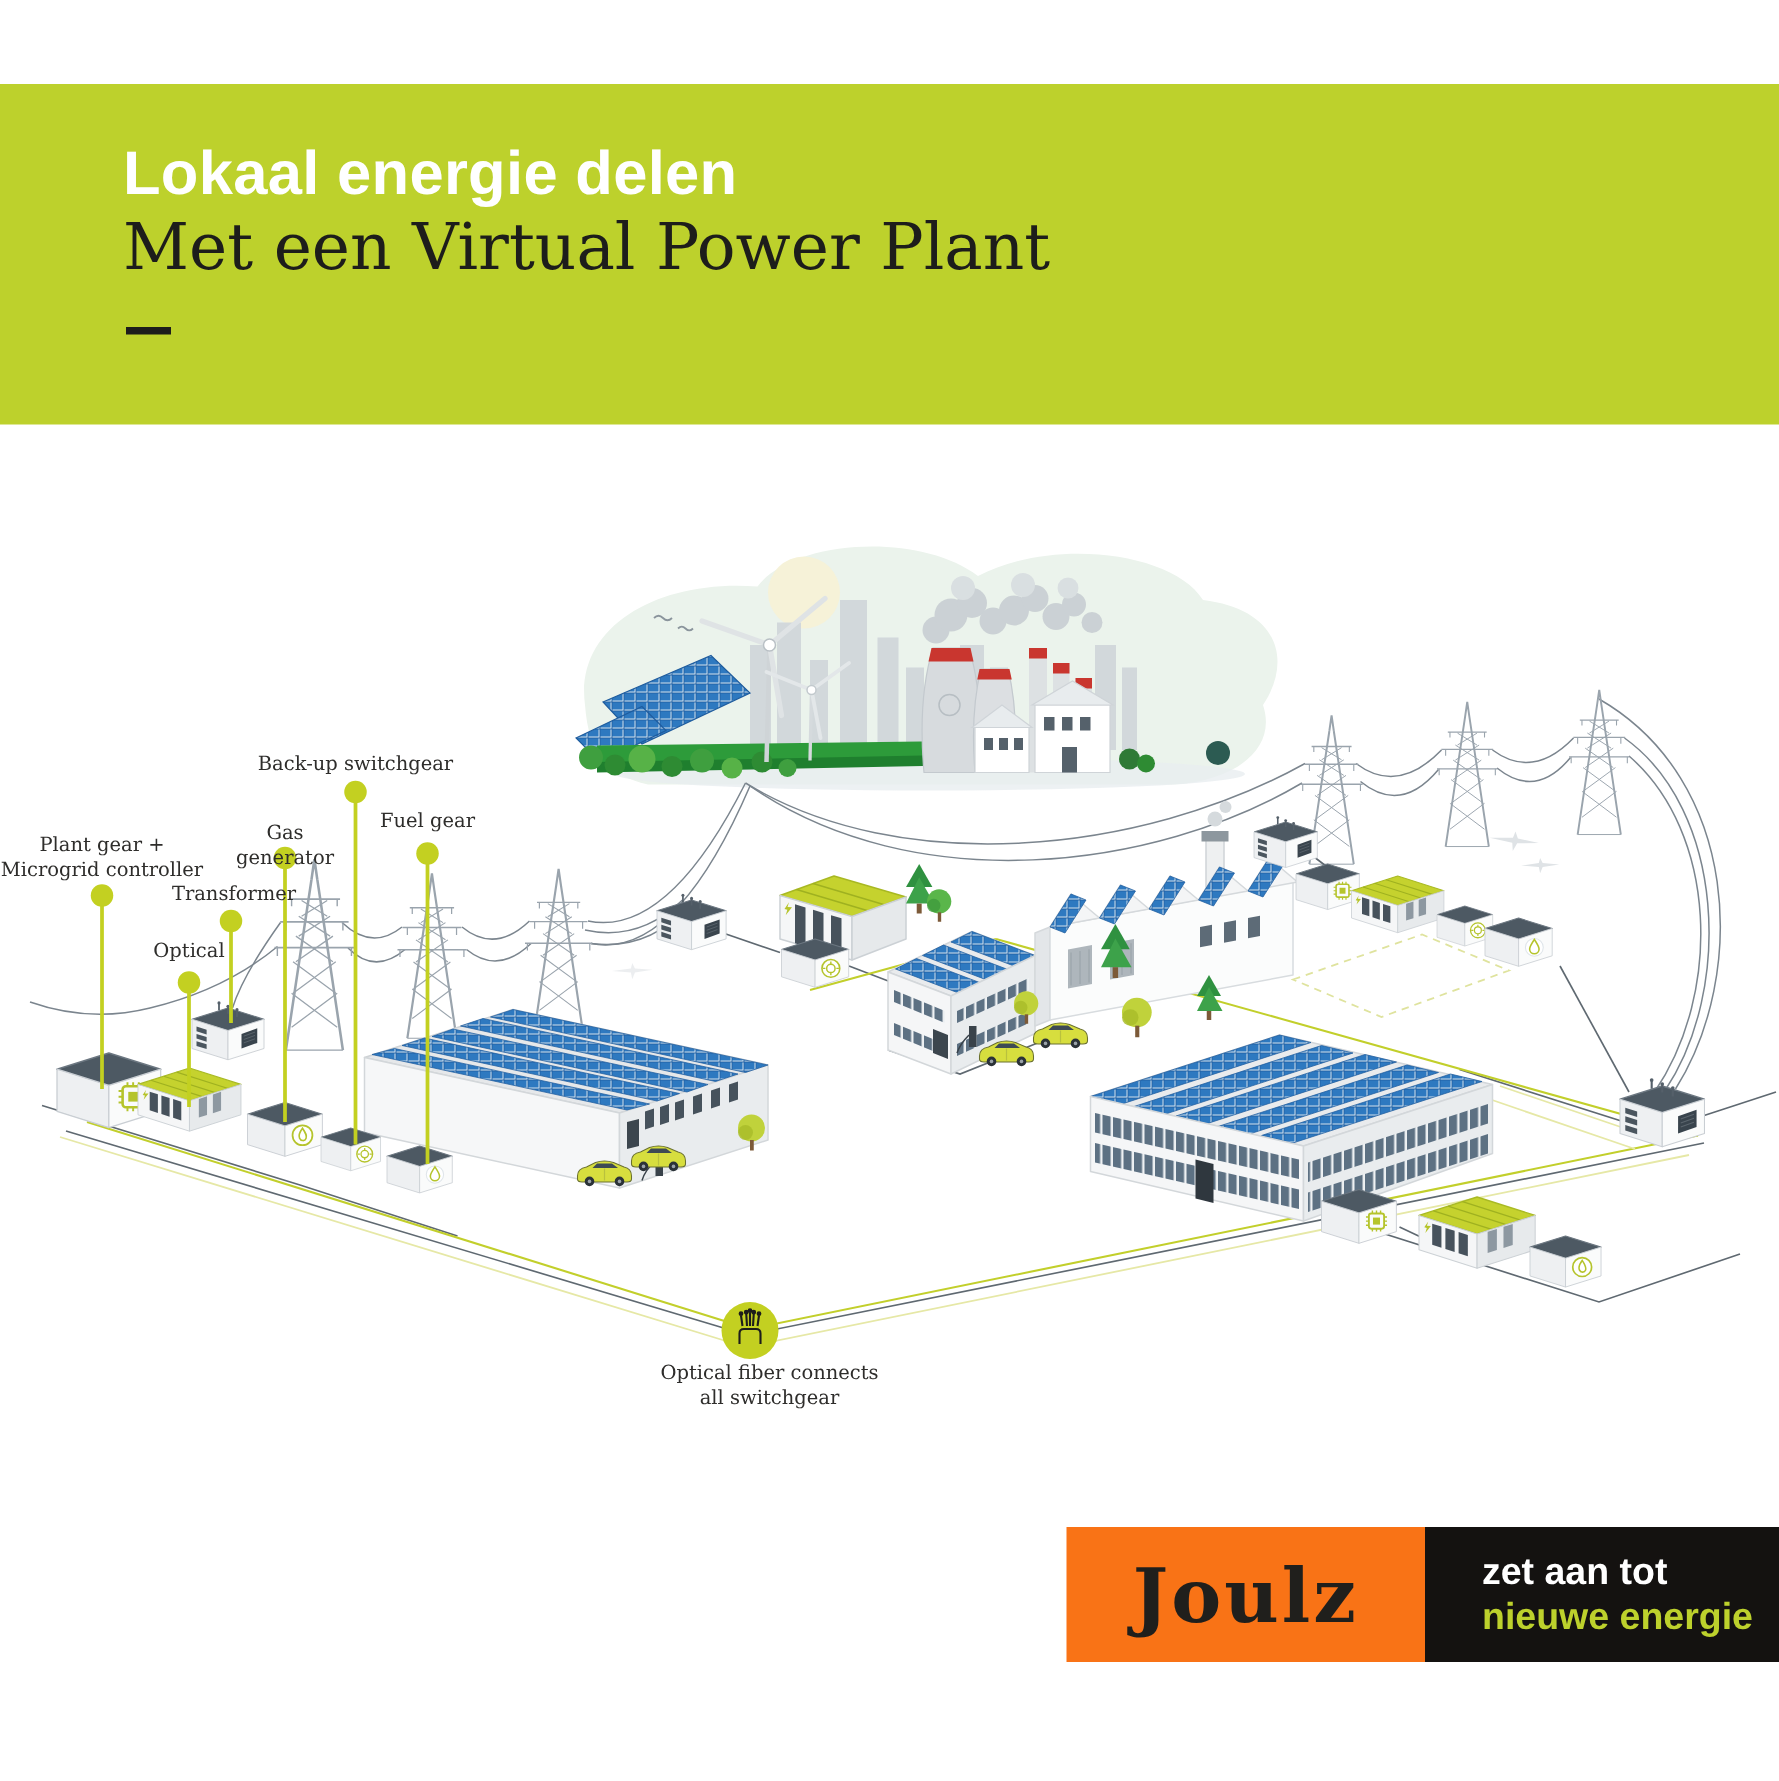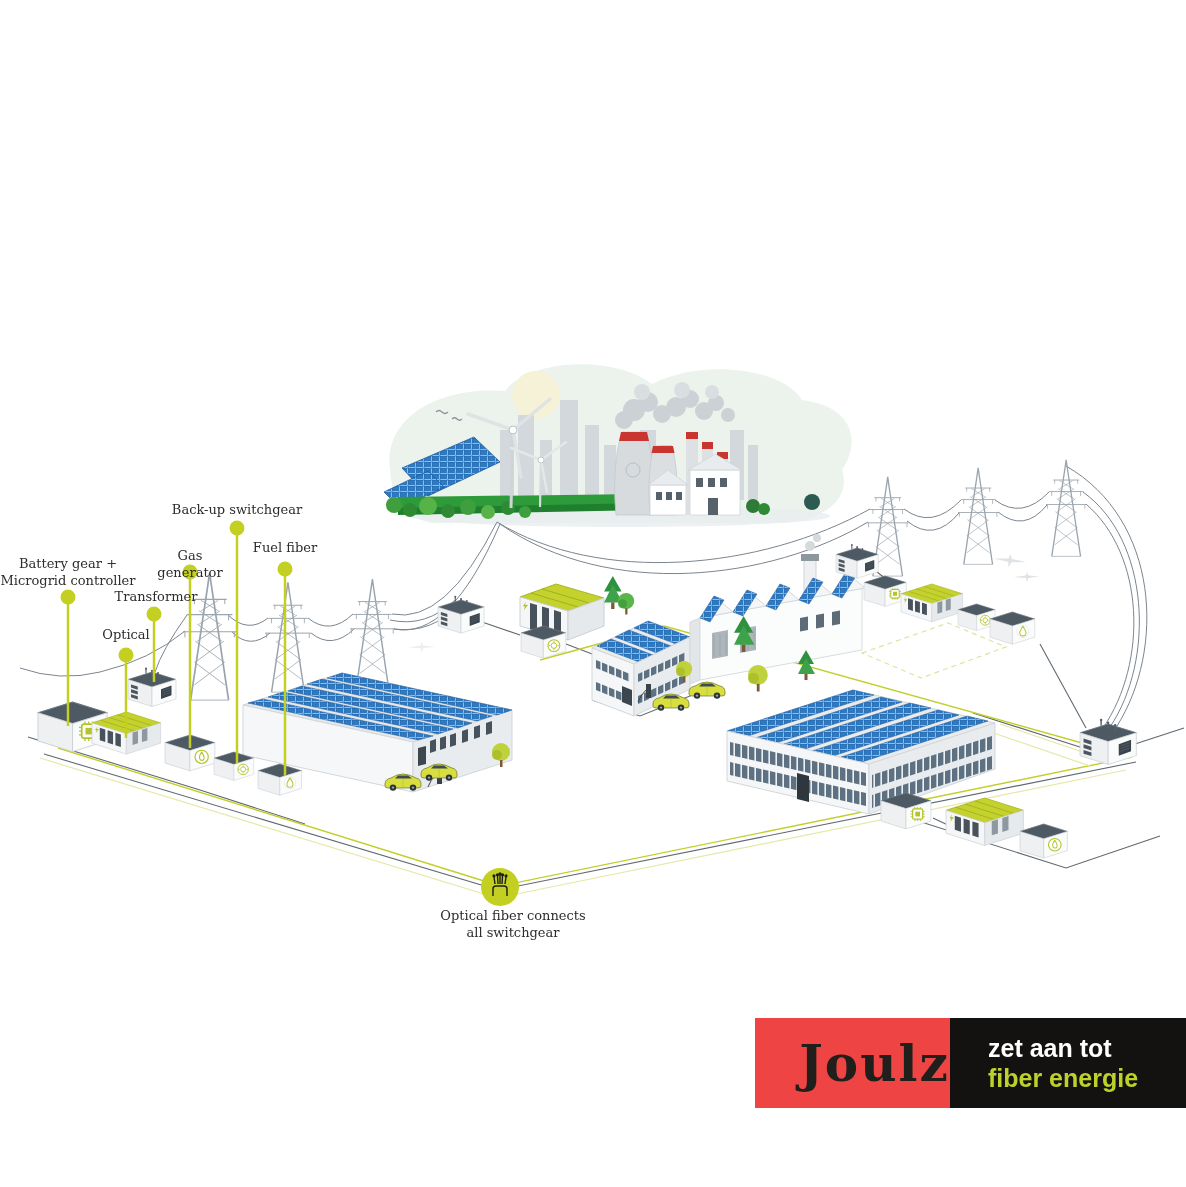--- a/index.html
+++ b/index.html
@@ -32,6 +32,11 @@
 
 <div id="page">
 
+  <div class="band">
+    <div class="t1">Lokaal energie delen</div>
+    <div class="t2">Met een Virtual Power Plant</div>
+    <div class="tdash"></div>
+  </div>
 
   <svg width="1186" height="1187" viewBox="0 0 1186 1187">
     <defs>

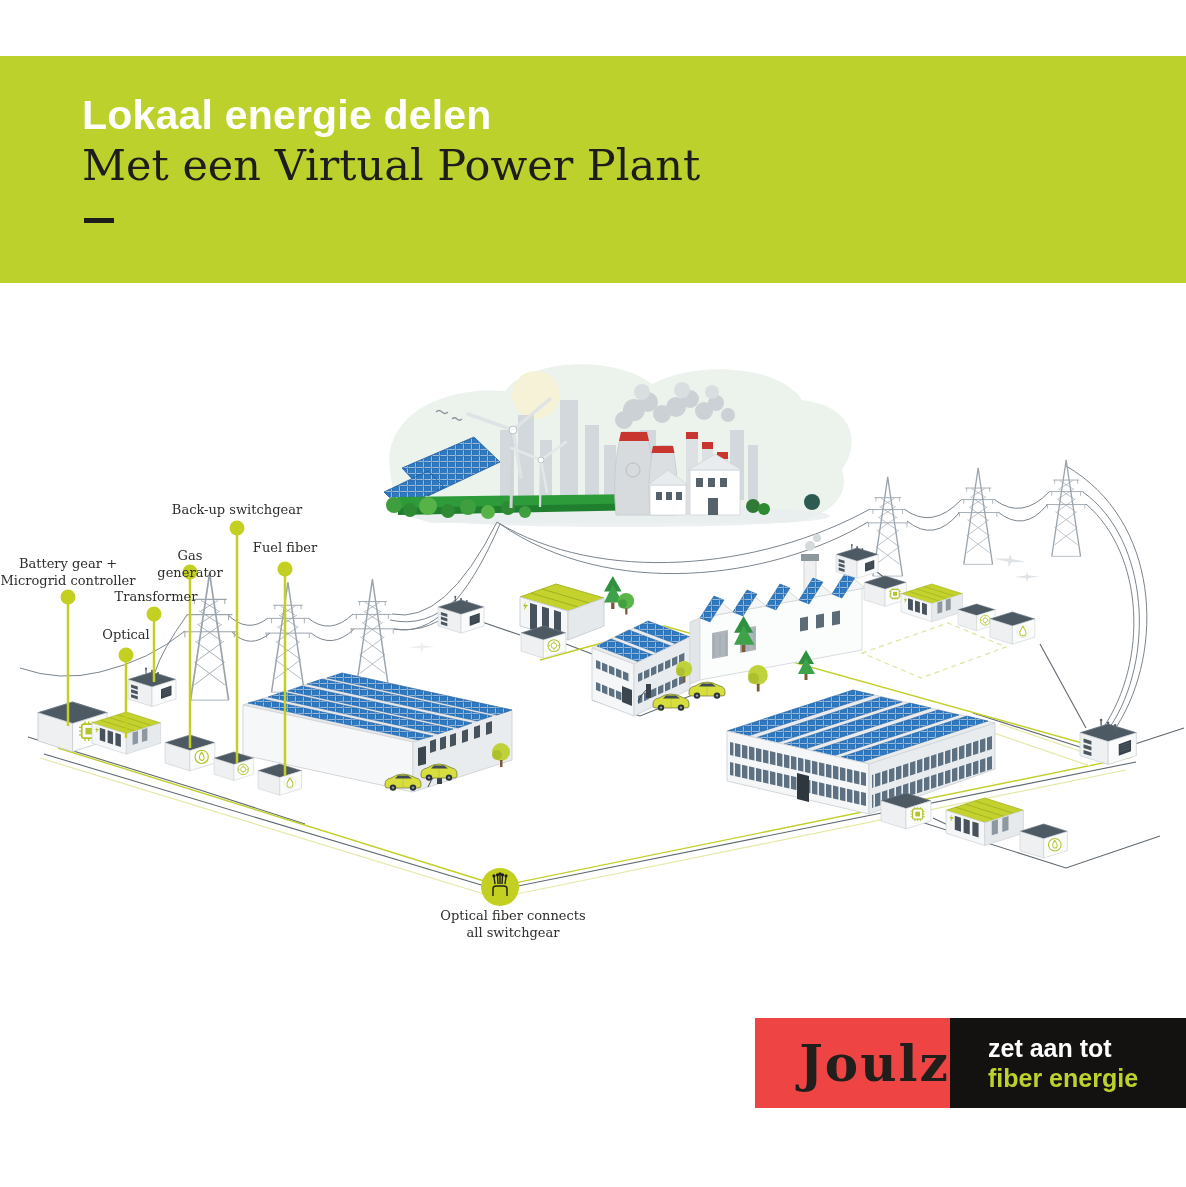--- a/index.html
+++ b/index.html
@@ -458,7 +458,7 @@
   <div class="lbl" style="left:190px;top:548px">Gas
 generator</div>
   <div class="lbl" style="left:237px;top:502px">Back-up switchgear</div>
-  <div class="lbl" style="left:285px;top:540px">Fuel fiber</div>
+  <div class="lbl" style="left:285px;top:540px">Fuel gear</div>
   <div class="lbl" style="left:513px;top:908px">Optical fiber connects
 all switchgear</div>
 

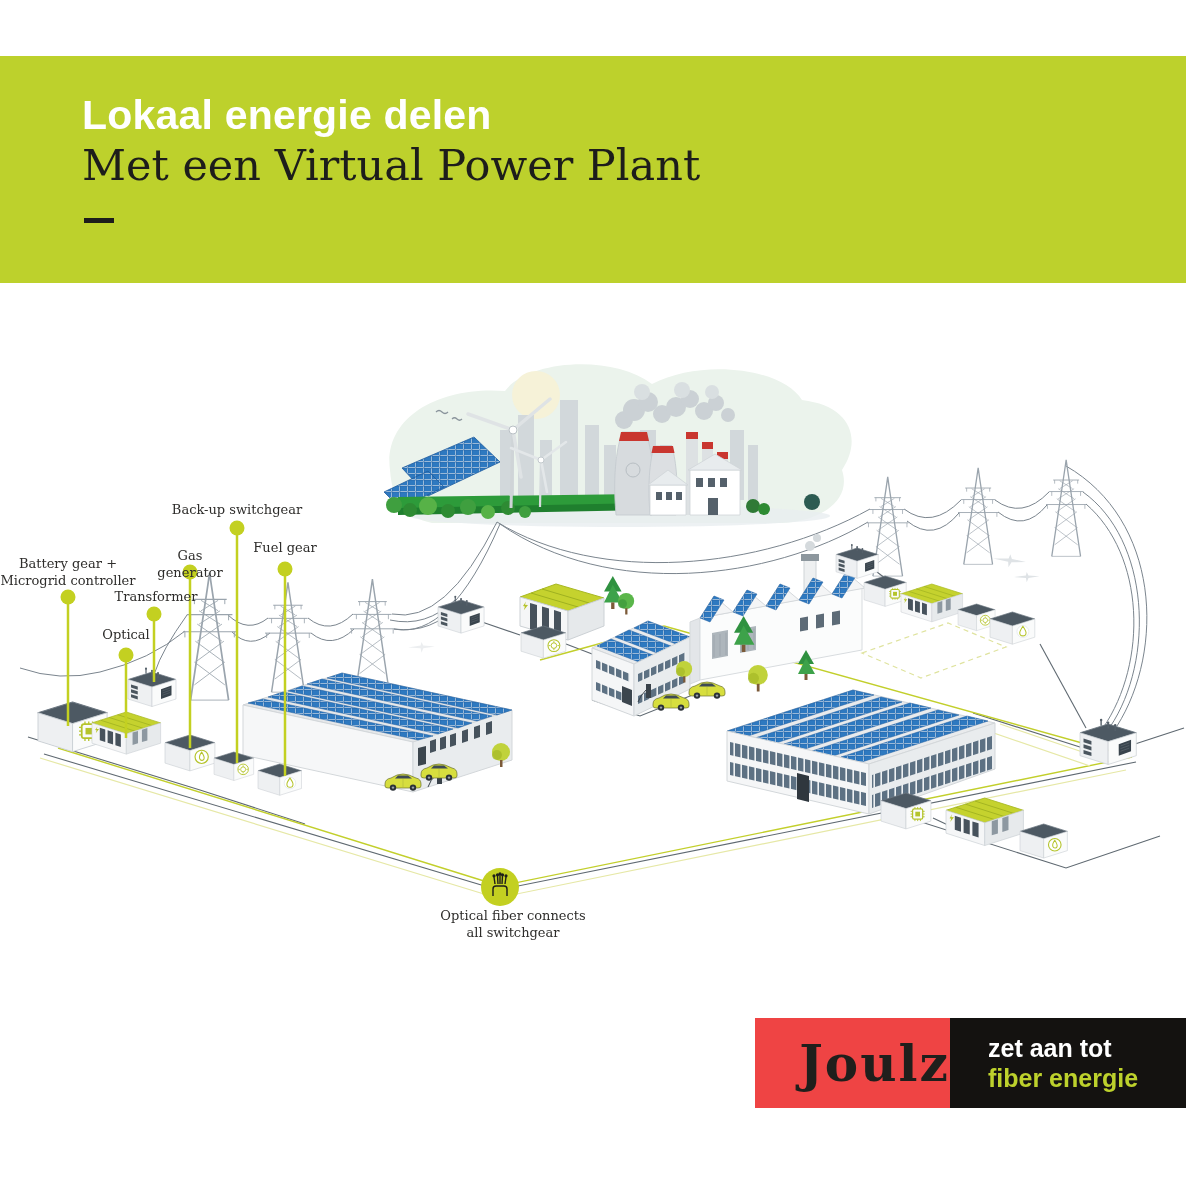--- a/index.html
+++ b/index.html
@@ -451,7 +451,7 @@
     </g>
   </svg>
 
-  <div class="lbl" style="left:68px;top:556px">Battery gear +
+  <div class="lbl" style="left:68px;top:556px">Plant gear +
 Microgrid controller</div>
   <div class="lbl" style="left:126px;top:627px">Optical</div>
   <div class="lbl" style="left:156px;top:589px">Transformer</div>

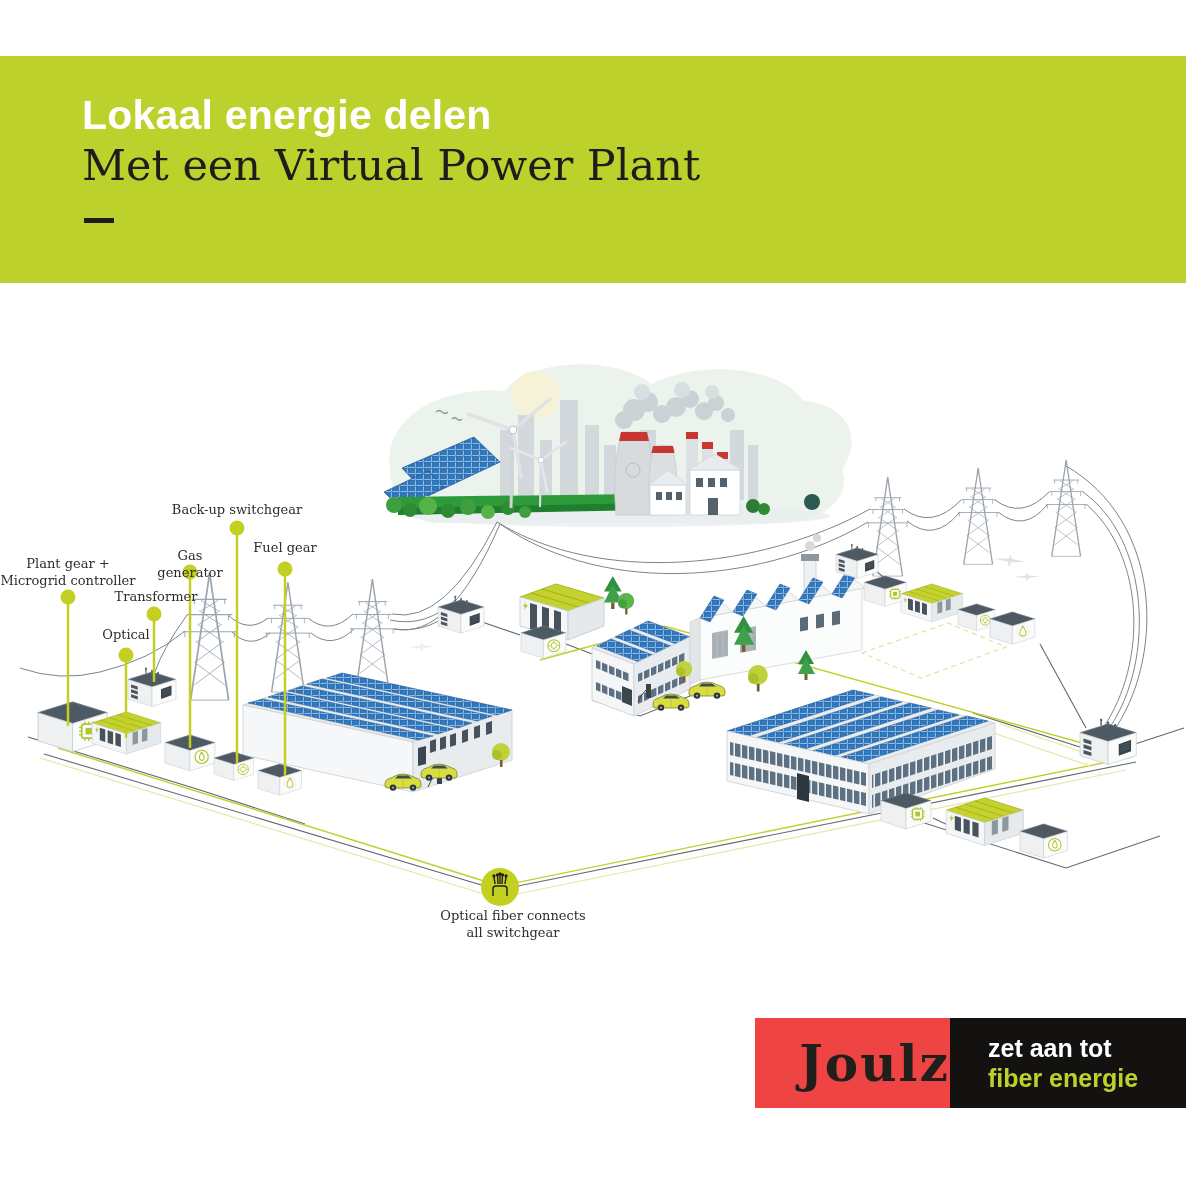--- a/index.html
+++ b/index.html
@@ -17,8 +17,8 @@
     font:13px "DejaVu Serif",serif;color:#2e2d2b;white-space:pre-line;line-height:1.28;}
 
   
-  .fgreen{position:absolute;left:711px;top:1018px;width:239px;height:90px;background:#ef4444;
-    display:flex;align-items:center;justify-content:center;margin-left:44px;}
+  .fgreen{position:absolute;left:711px;top:1018px;width:239px;height:90px;background:#f97316;
+    display:flex;align-items:center;justify-content:center;}
   .joulz{font:700 50px "DejaVu Serif",serif;color:#201f1c;letter-spacing:2px;}
   .fblack{position:absolute;left:950px;top:1018px;width:236px;height:90px;background:#141210;
     display:flex;flex-direction:column;justify-content:center;padding-left:38px;box-sizing:border-box;}

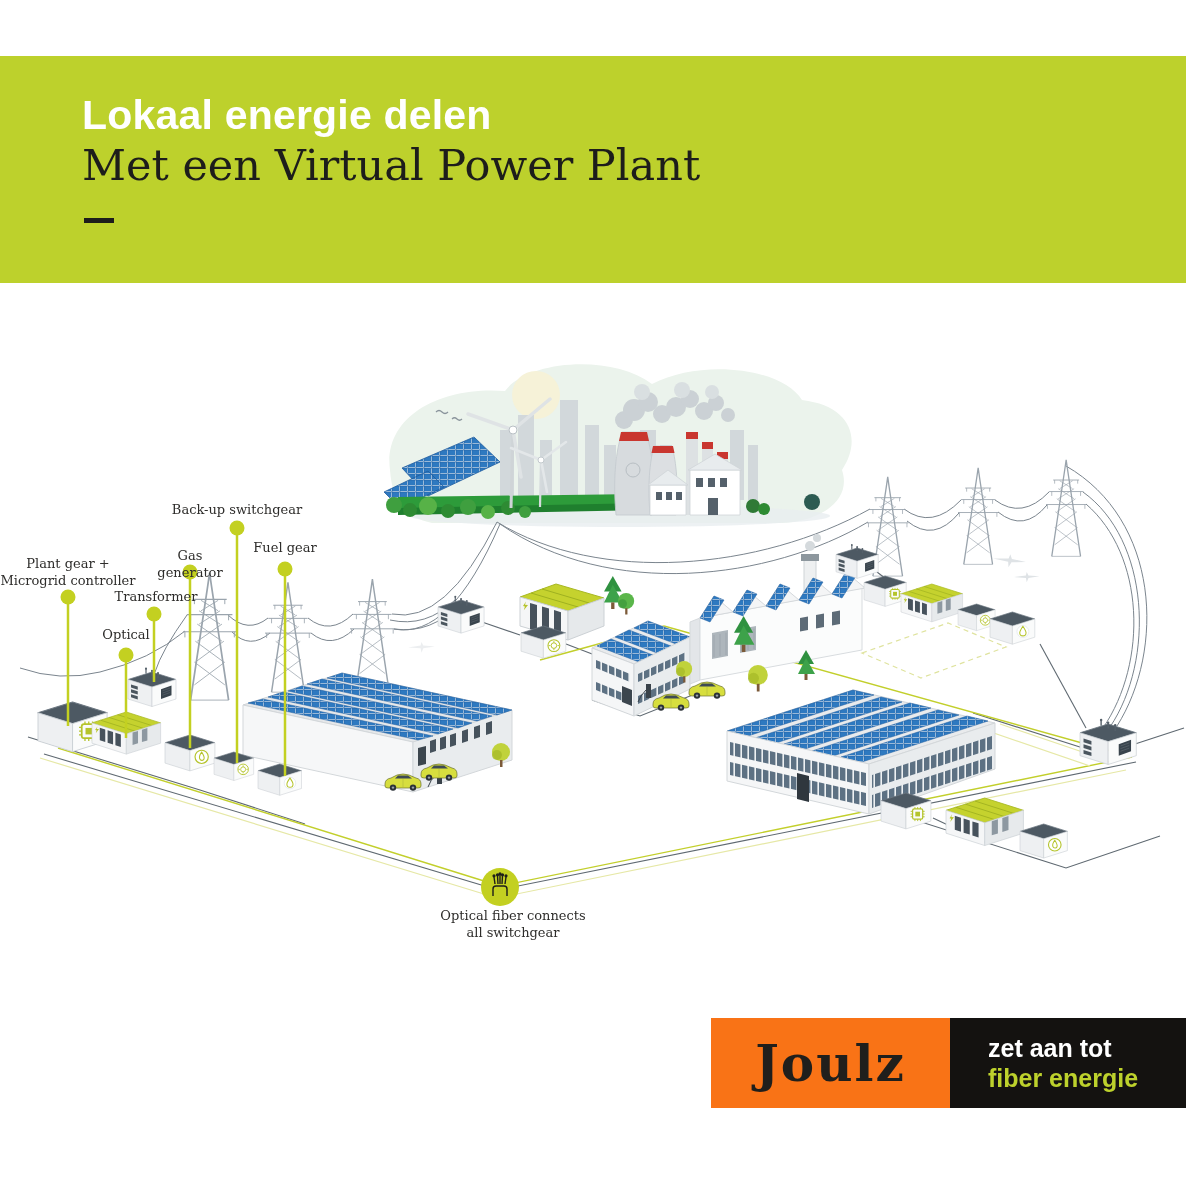--- a/index.html
+++ b/index.html
@@ -467,7 +467,7 @@
   </div>
   <div class="fblack">
     <div class="tag1">zet aan tot</div>
-    <div class="tag2">fiber energie</div>
+    <div class="tag2">nieuwe energie</div>
   </div>
 
 </div>

